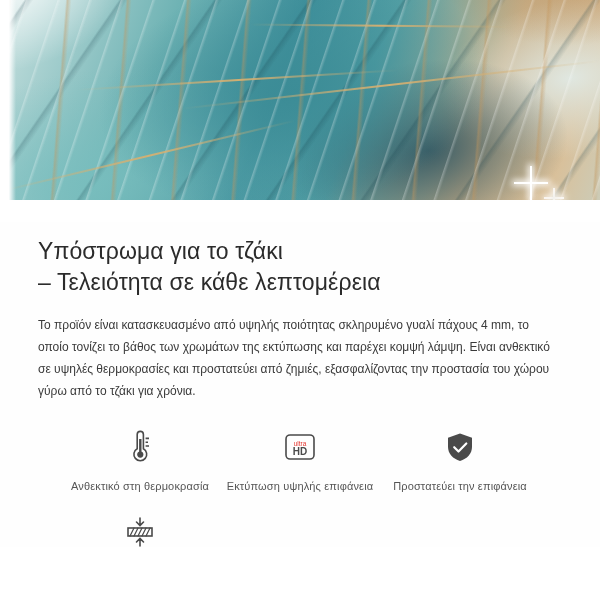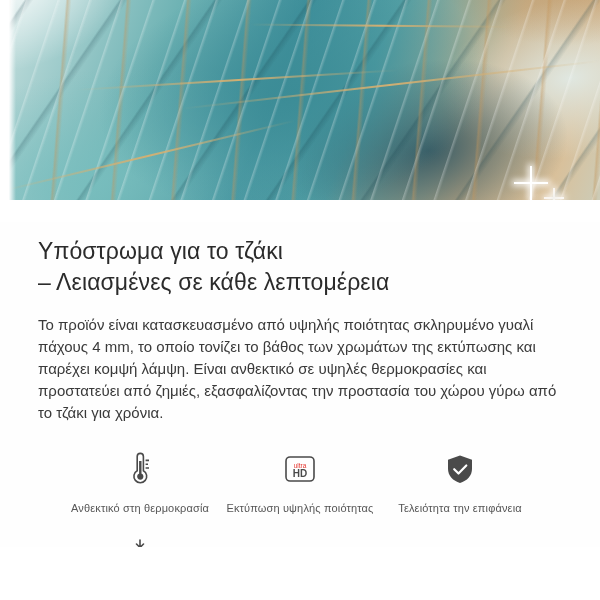--- a/index.html
+++ b/index.html
@@ -202,7 +202,7 @@
   <div class="content">
     <h1 class="headline">
       <span class="line">Υπόστρωμα για το τζάκι</span>
-      <span class="line">– Λειασμένες σε κάθε λεπτομέρεια</span>
+      <span class="line">– Τελειότητα σε κάθε λεπτομέρεια</span>
     </h1>
     <p class="body-copy">Το προϊόν είναι κατασκευασμένο από υψηλής ποιότητας σκληρυμένο γυαλί πάχους 4 mm, το οποίο τονίζει το βάθος των χρωμάτων της εκτύπωσης και παρέχει κομψή λάμψη. Είναι ανθεκτικό σε υψηλές θερμοκρασίες και προστατεύει από ζημιές, εξασφαλίζοντας την προστασία του χώρου γύρω από το τζάκι για χρόνια.</p>
 

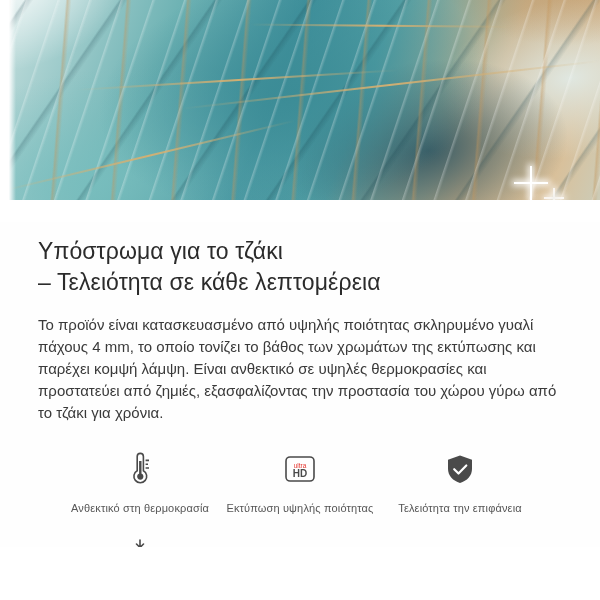--- a/index.html
+++ b/index.html
@@ -137,7 +137,7 @@
   .headline .line { display: block; white-space: pre; }
   .body-copy {
     color: #3a3a3a;
-    font-size: 15px;
+    font-size: 12px;
     line-height: 22px;
     margin: 0;
     max-width: 528px;

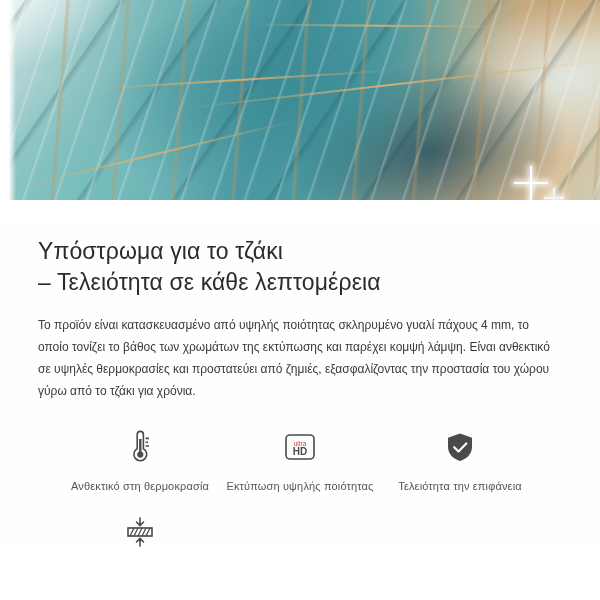--- a/index.html
+++ b/index.html
@@ -228,7 +228,7 @@
             <text x="21" y="29" text-anchor="middle" font-family="Liberation Sans, sans-serif" font-size="10" font-weight="bold" fill="#4a4a4a">HD</text>
           </svg>
         </div>
-        <div class="feature-label">Εκτύπωση υψηλής ποιότητας</div>
+        <div class="feature-label">Εκτύπωση υψηλής επιφάνεια</div>
       </div>
 
       <div class="feature">

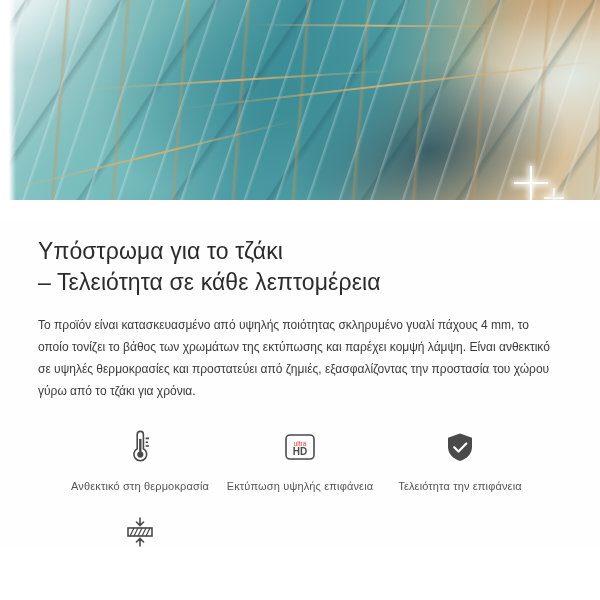--- a/index.html
+++ b/index.html
@@ -238,7 +238,7 @@
             <path d="M15.2 21.2l4.3 4.3 7.8-8" fill="none" stroke="#ffffff" stroke-width="2.2" stroke-linecap="round" stroke-linejoin="round"></path>
           </svg>
         </div>
-        <div class="feature-label">Τελειότητα την επιφάνεια</div>
+        <div class="feature-label">Προστατεύει την επιφάνεια</div>
       </div>
 
 

